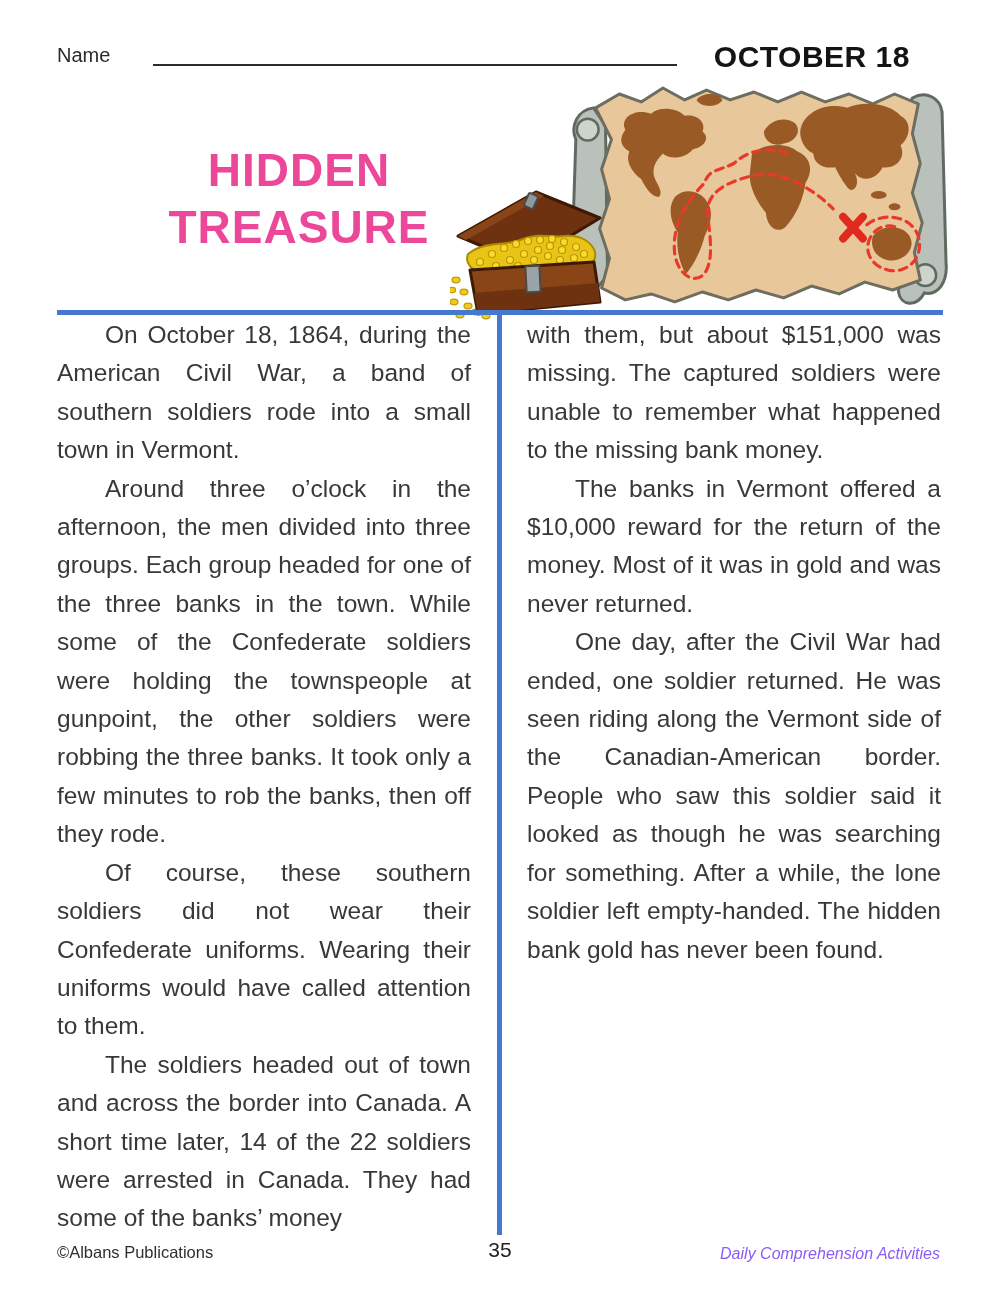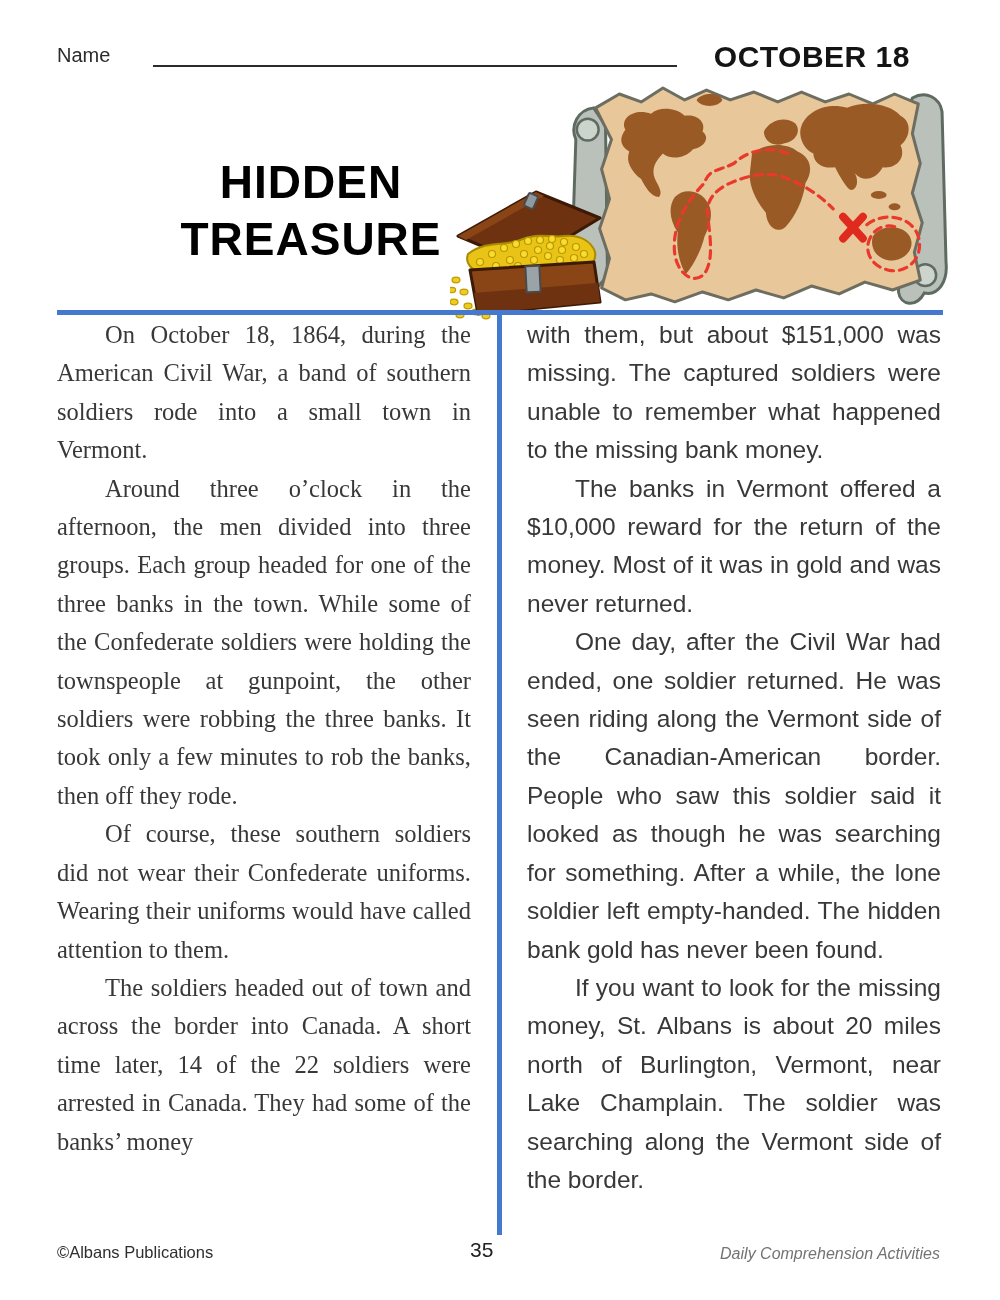--- a/index.html
+++ b/index.html
@@ -14,7 +14,7 @@
   .page{position:absolute;inset:0;}
 
   
-  .name-row{position:absolute;left:57px;top:44px;width:620px;display:flex;align-items:flex-end;gap:40px;}
+  .name-row{position:absolute;left:57px;top:44px;width:620px;display:flex;align-items:flex-start;gap:40px;}
   .name-label{font-size:20px;color:#2b2b2b;}
   .name-line{display:inline-block;width:528px;border-bottom:2px solid #2b2b2b;height:20px;margin-left:3px;}
   .date-heading{position:absolute;right:90px;top:40px;font-size:30px;font-weight:800;color:#141414;letter-spacing:0.5px;}

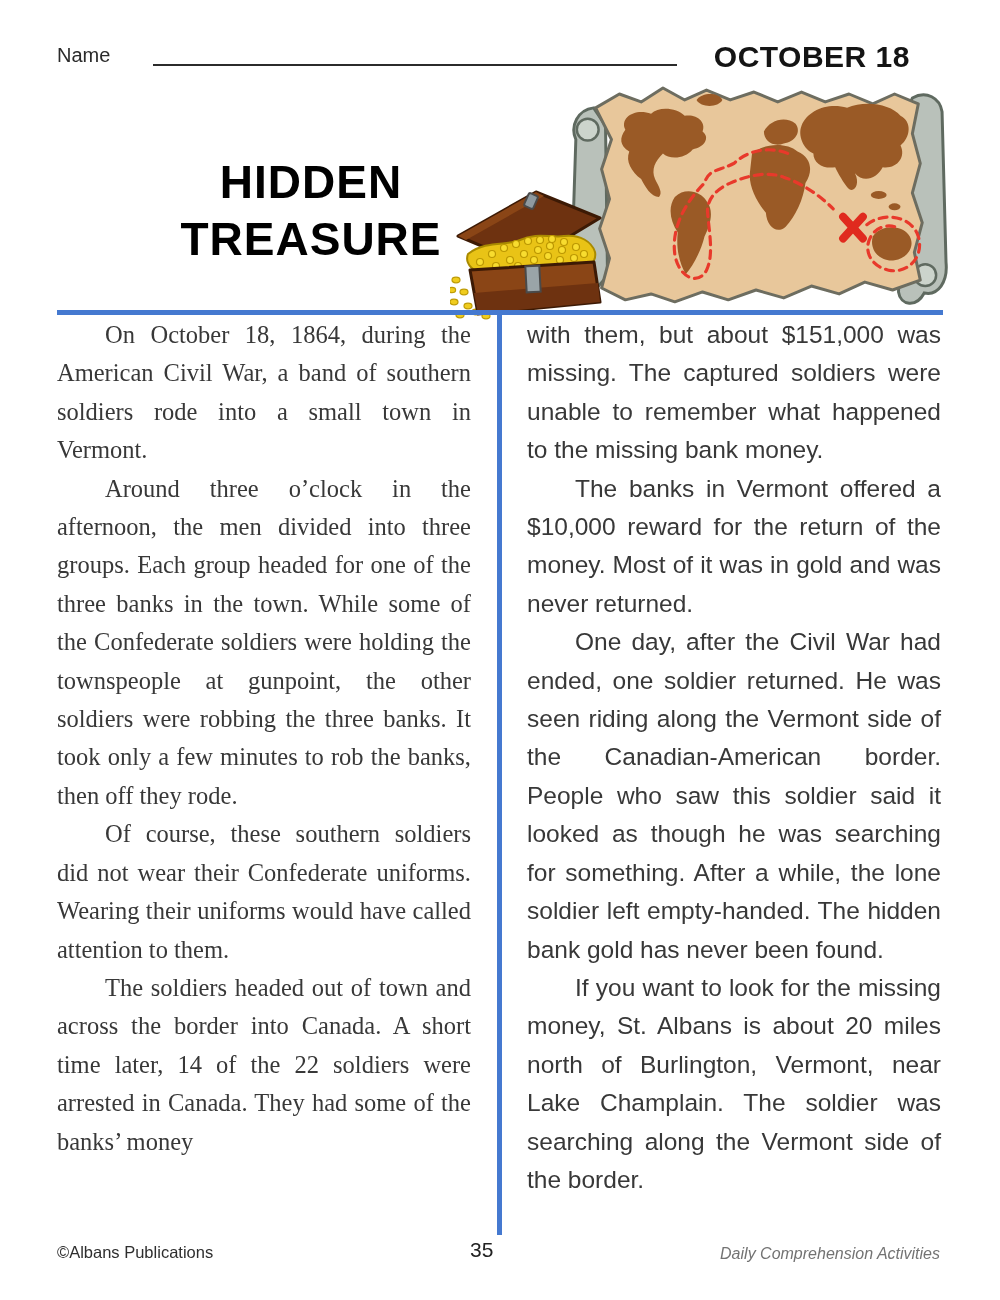--- a/index.html
+++ b/index.html
@@ -21,9 +21,9 @@
 
   
   .page-title{
-    position:absolute;left:95px;top:138px;width:400px;margin:16px;
+    position:absolute;left:95px;top:138px;width:400px;margin:4px;
     text-align:center;font-size:46px;line-height:57px;font-weight:800;
-    letter-spacing:1px;color:#000000;
+    letter-spacing:1px;color:#ec4899;
   }
 
   

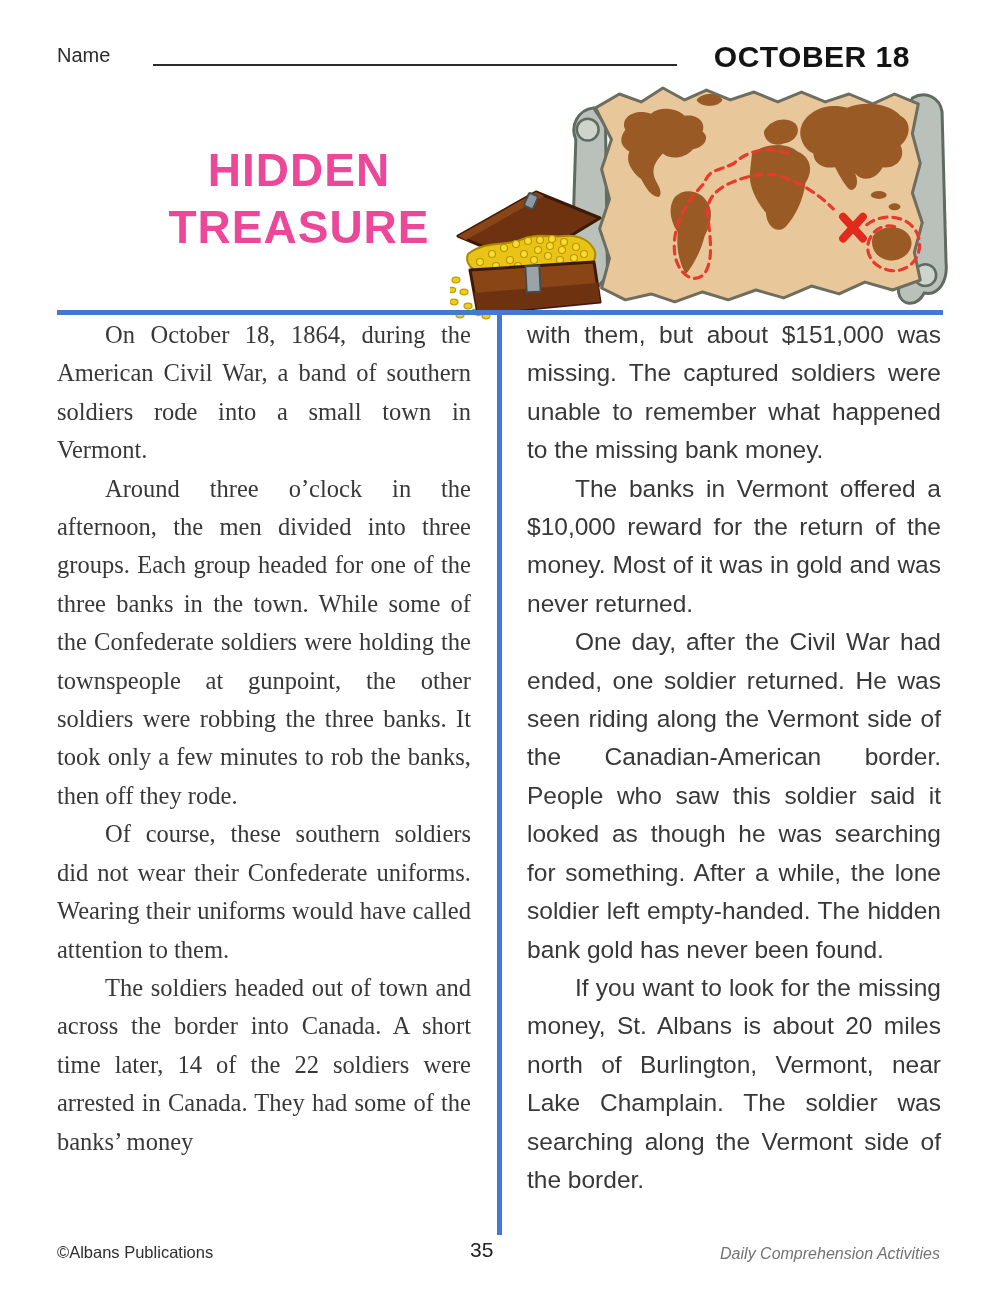--- a/index.html
+++ b/index.html
@@ -38,7 +38,7 @@
   
   .col{position:absolute;top:316px;width:414px;font-size:24.5px;line-height:38.4px;
        text-align:justify;color:#383838;}
-  .col-left{left:57px;font-family:Liberation Serif, serif;}
+  .col-left{left:57px;}
   .col-right{left:527px;}
   .col p{margin:0;}
   .col p.indent{text-indent:48px;}

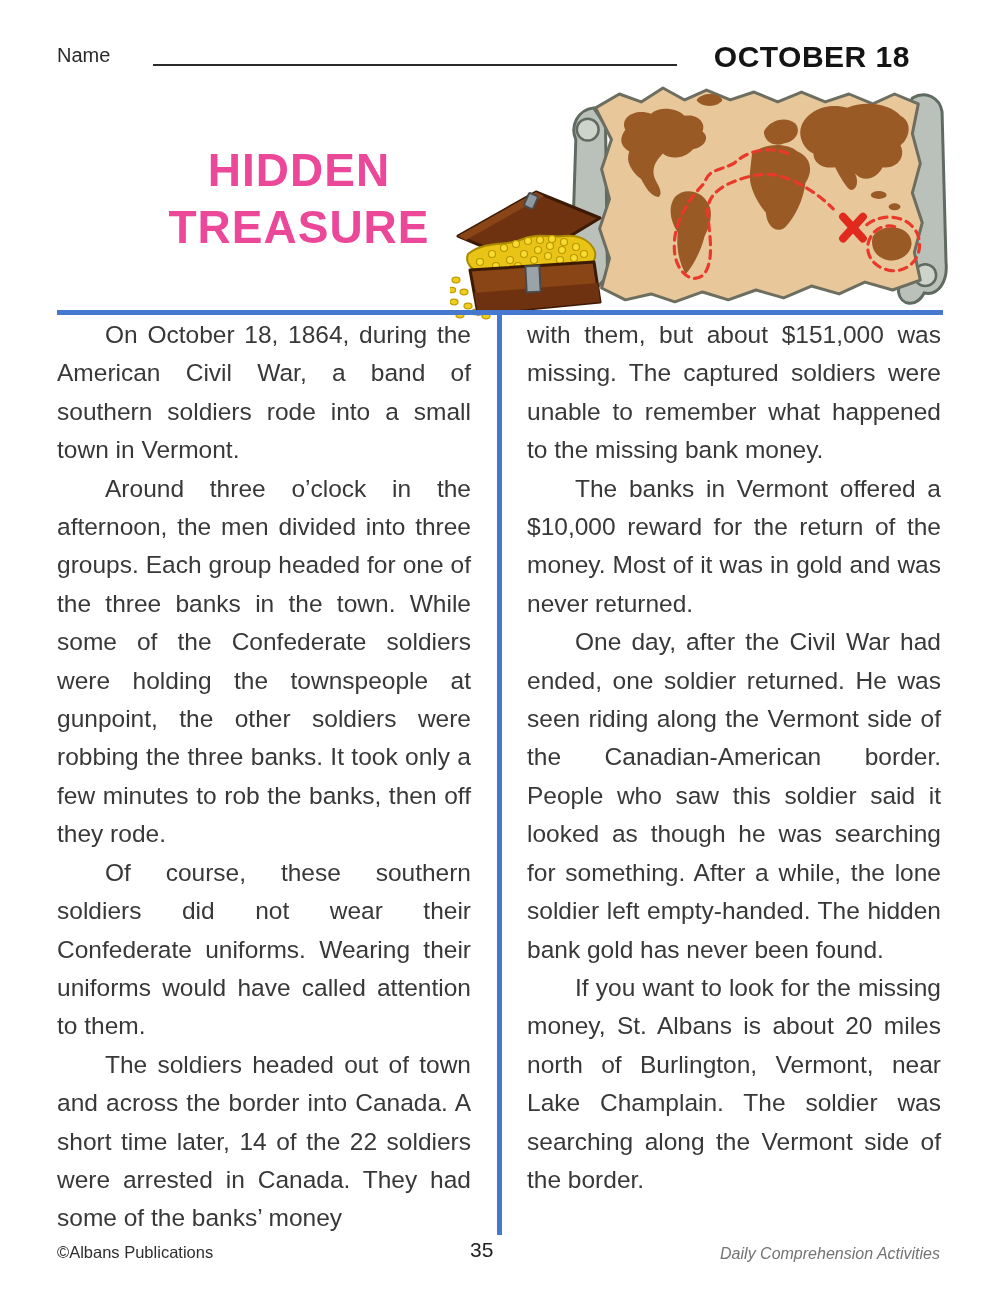--- a/index.html
+++ b/index.html
@@ -162,7 +162,6 @@
     <p>with them, but about $151,000 was missing. The captured soldiers were unable to remember what happened to the missing bank money.</p>
     <p class="indent">The banks in Vermont offered a $10,000 reward for the return of the money. Most of it was in gold and was never returned.</p>
     <p class="indent">One day, after the Civil War had ended, one soldier returned. He was seen riding along the Vermont side of the Canadian-American border. People who saw this soldier said it looked as though he was searching for something. After a while, the lone soldier left empty-handed. The hidden bank gold has never been found.</p>
-    <p class="indent">If you want to look for the missing money, St. Albans is about 20 miles north of Burlington, Vermont, near Lake Champlain. The soldier was searching along the Vermont side of the border.</p>
   </div>
 
   <div class="footer-copyright">©Albans Publications</div>

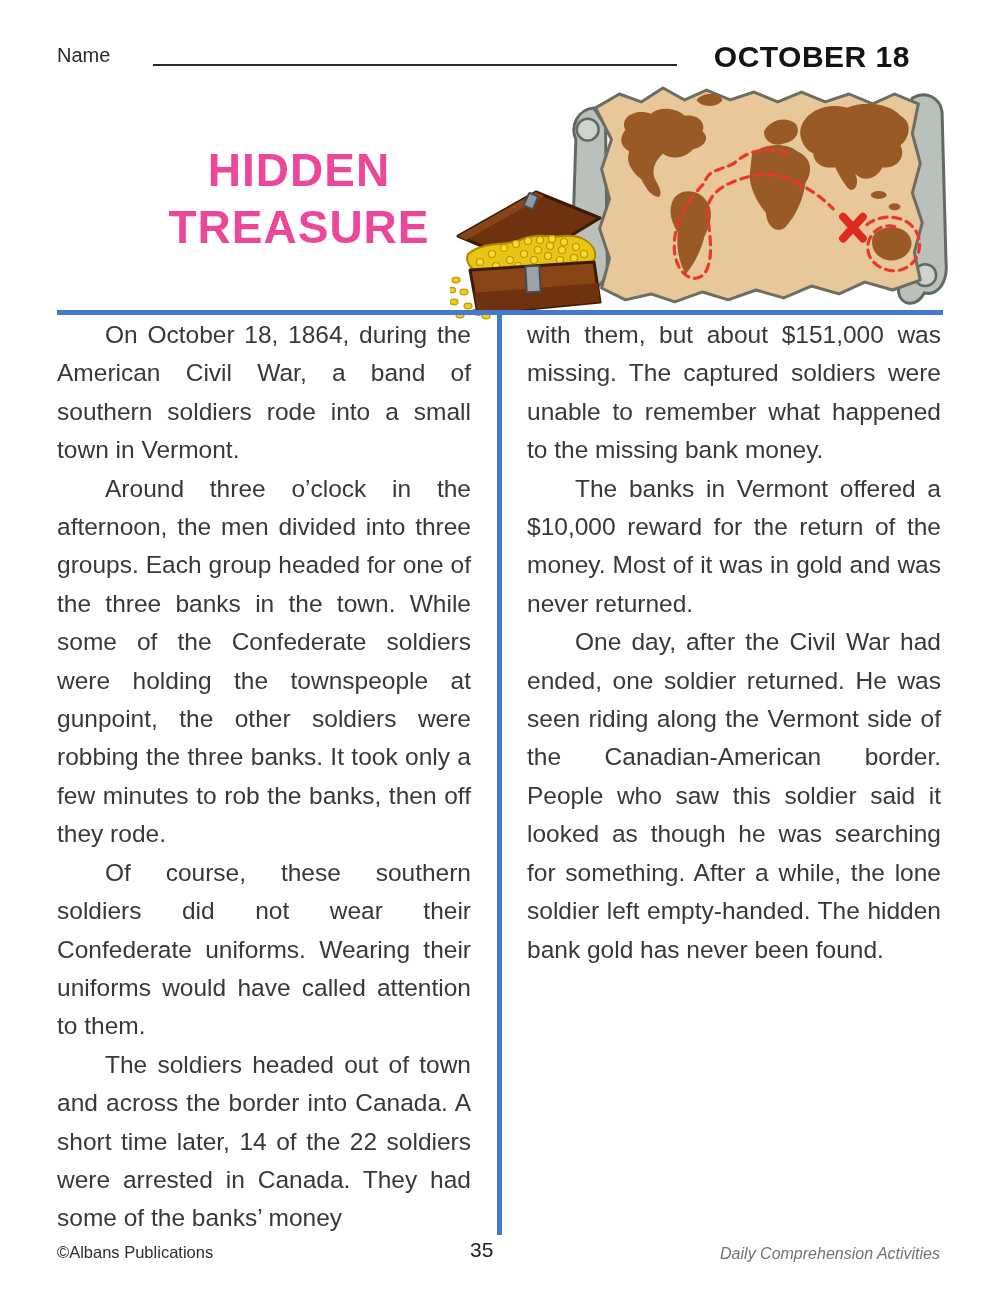--- a/index.html
+++ b/index.html
@@ -45,7 +45,7 @@
 
   
   .footer-copyright{position:absolute;left:57px;top:1243px;font-size:16.5px;color:#2e2e2e;}
-  .footer-page{position:absolute;left:470px;top:1238px;width:60px;text-align:left;font-size:21px;color:#222;}
+  .footer-page{position:absolute;left:470px;top:1238px;width:60px;text-align:center;font-size:21px;color:#222;}
   .footer-series{position:absolute;right:60px;top:1245px;font-size:16px;font-style:italic;color:#737373;}
 </style>
 </head>

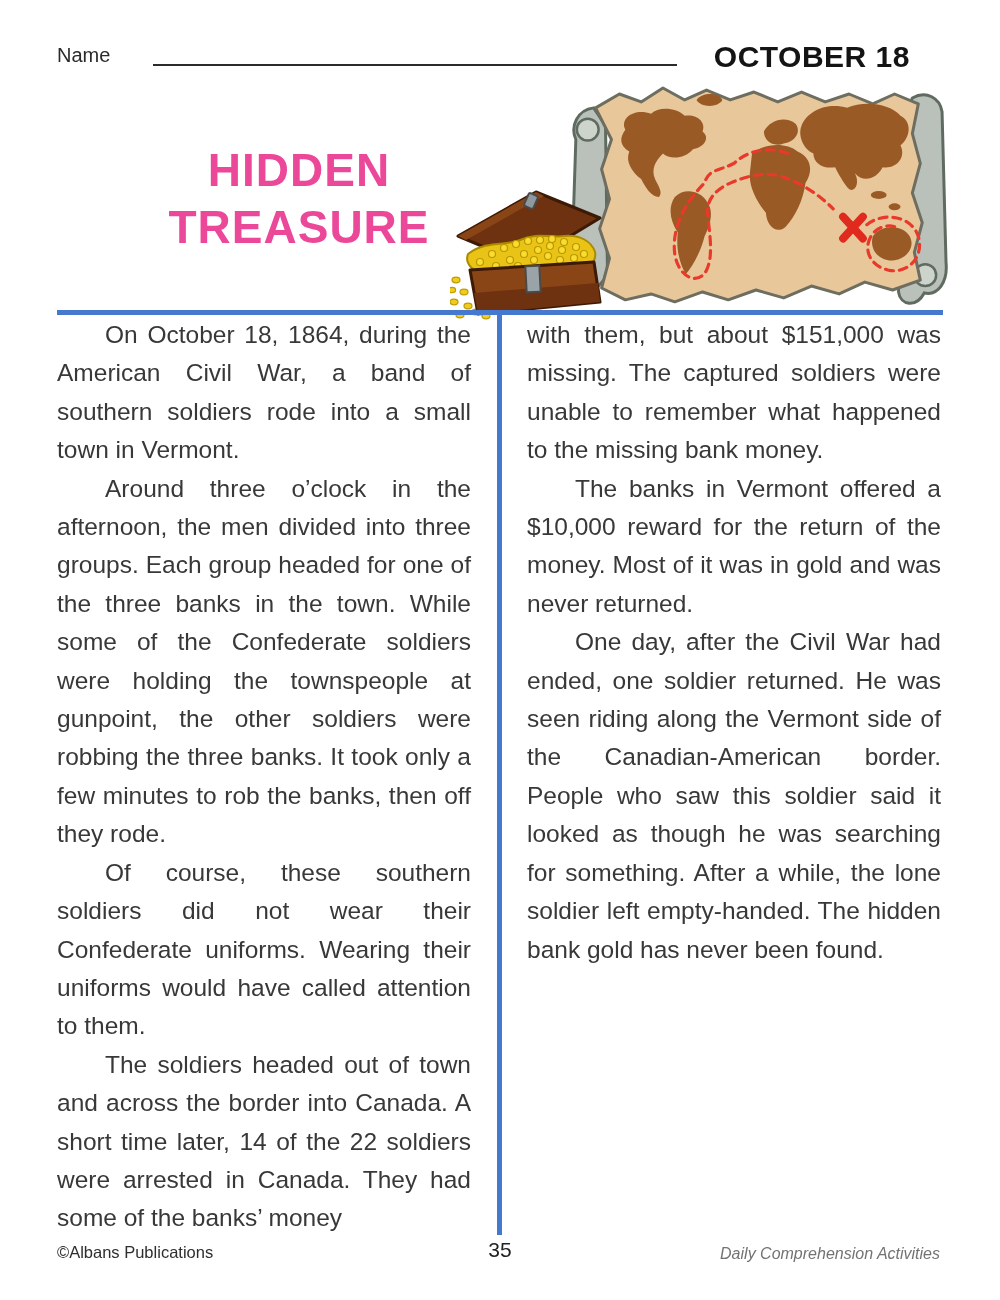--- a/index.html
+++ b/index.html
@@ -46,7 +46,7 @@
   
   .footer-copyright{position:absolute;left:57px;top:1243px;font-size:16.5px;color:#2e2e2e;}
   .footer-page{position:absolute;left:470px;top:1238px;width:60px;text-align:center;font-size:21px;color:#222;}
-  .footer-series{position:absolute;right:60px;top:1245px;font-size:16px;font-style:italic;color:#737373;}
+  .footer-series{position:absolute;right:60px;top:1245px;font-size:16px;font-style:italic;color:#8b5cf6;}
 </style>
 </head>
 <body>

